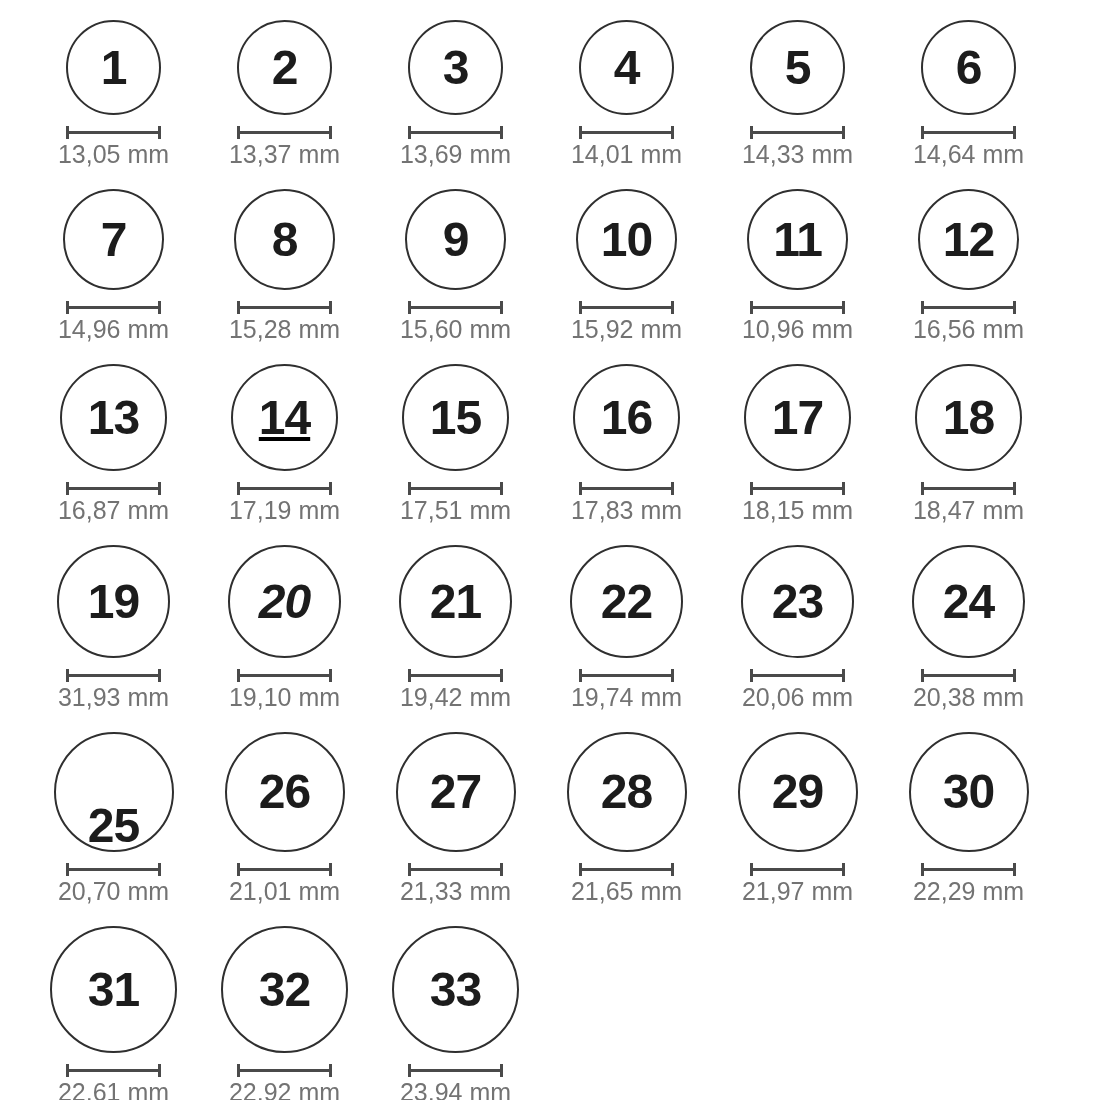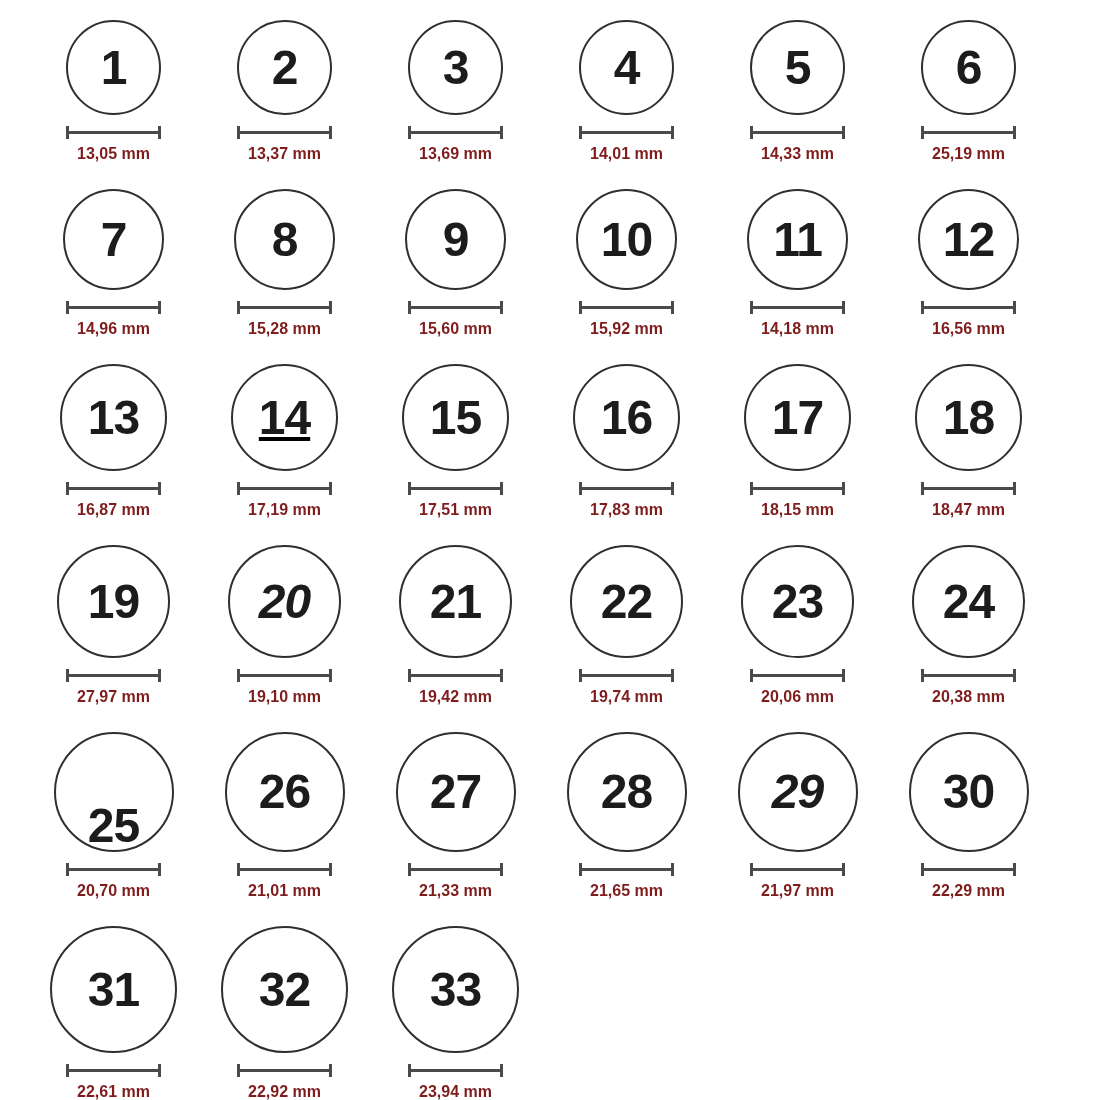--- a/index.html
+++ b/index.html
@@ -69,10 +69,10 @@
   .tick.tr { right: 0; }
   .label {
     margin-top: 4px;
-    font-weight: bold;
-    font-size: 16px;
+    font-weight: normal;
+    font-size: 25px;
     line-height: 22px;
-    color: #7f1d1d;
+    color: #737373;
     white-space: nowrap;
   }
 </style>

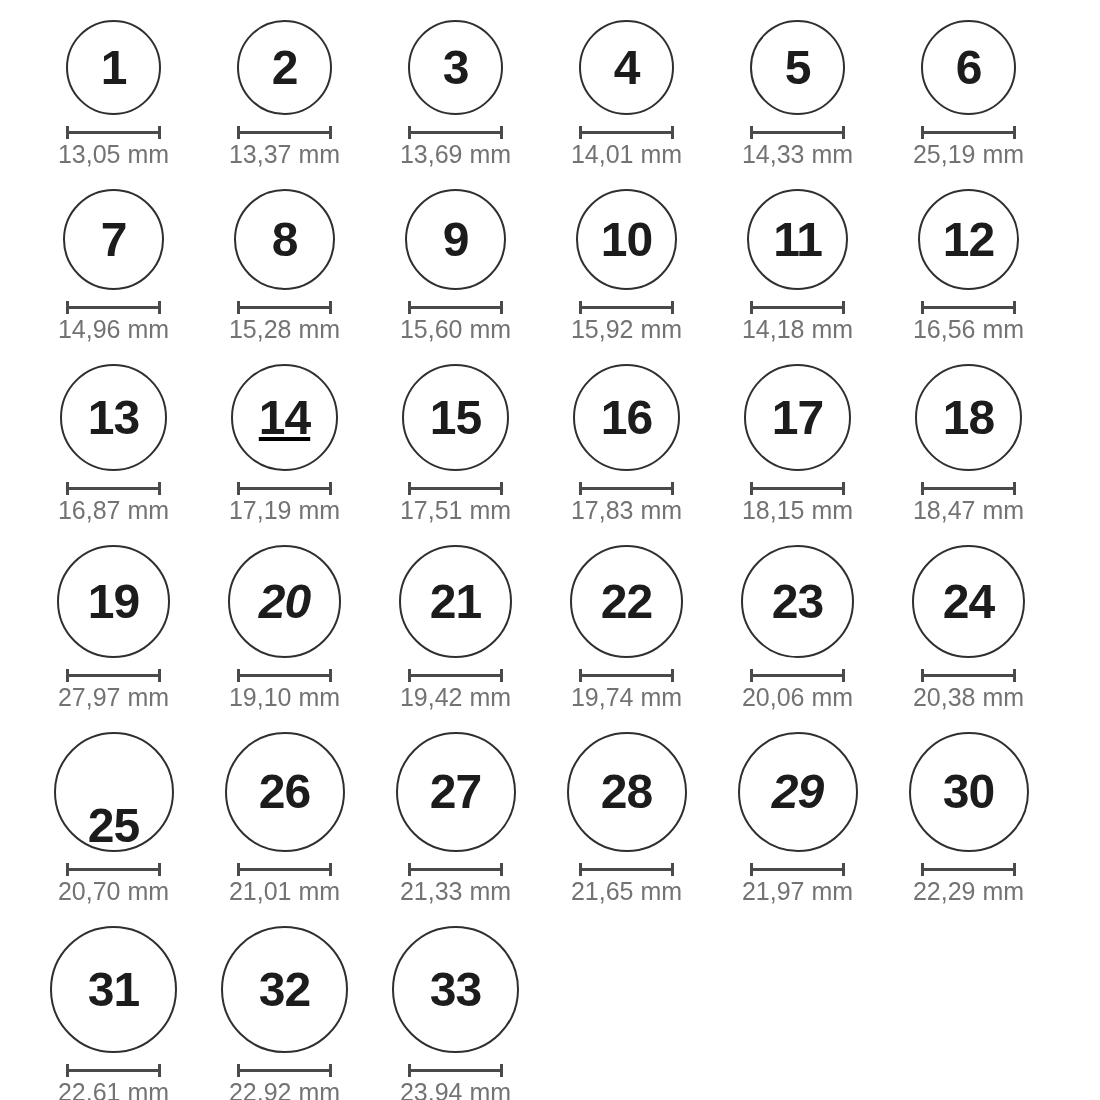--- a/index.html
+++ b/index.html
@@ -145,7 +145,7 @@
           <span class="tick tl"></span>
           <span class="tick tr"></span>
         </div>
-        <div class="label">25,19 mm</div>
+        <div class="label">14,64 mm</div>
       </div>
     </div>
     <div class="row">

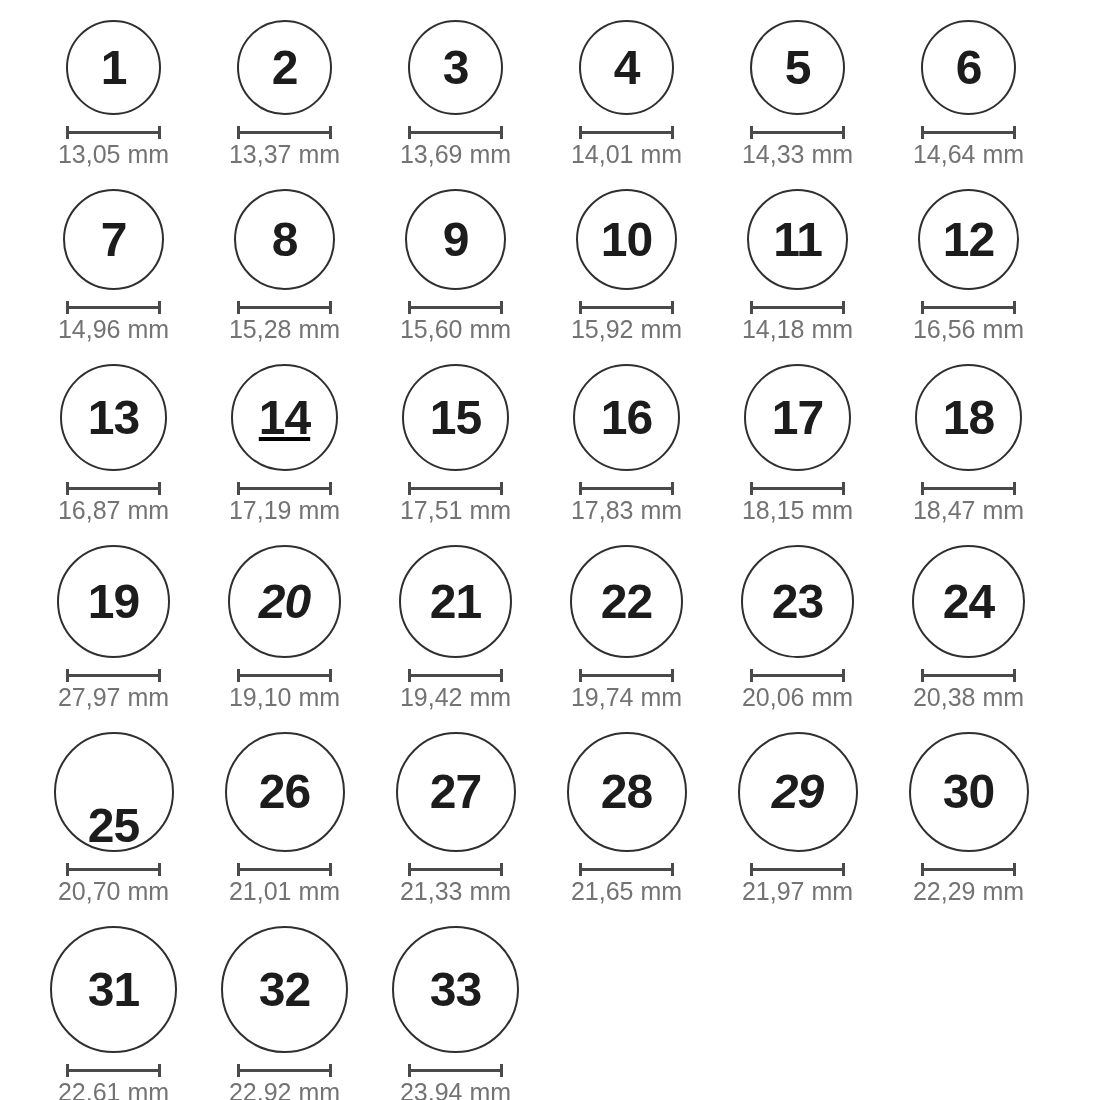--- a/index.html
+++ b/index.html
@@ -202,7 +202,7 @@
           <span class="tick tl"></span>
           <span class="tick tr"></span>
         </div>
-        <div class="label">14,18 mm</div>
+        <div class="label">10,96 mm</div>
       </div>
       <div class="cell">
         <div class="circle" style="height: 101px; width: 101px; justify-content: center;">

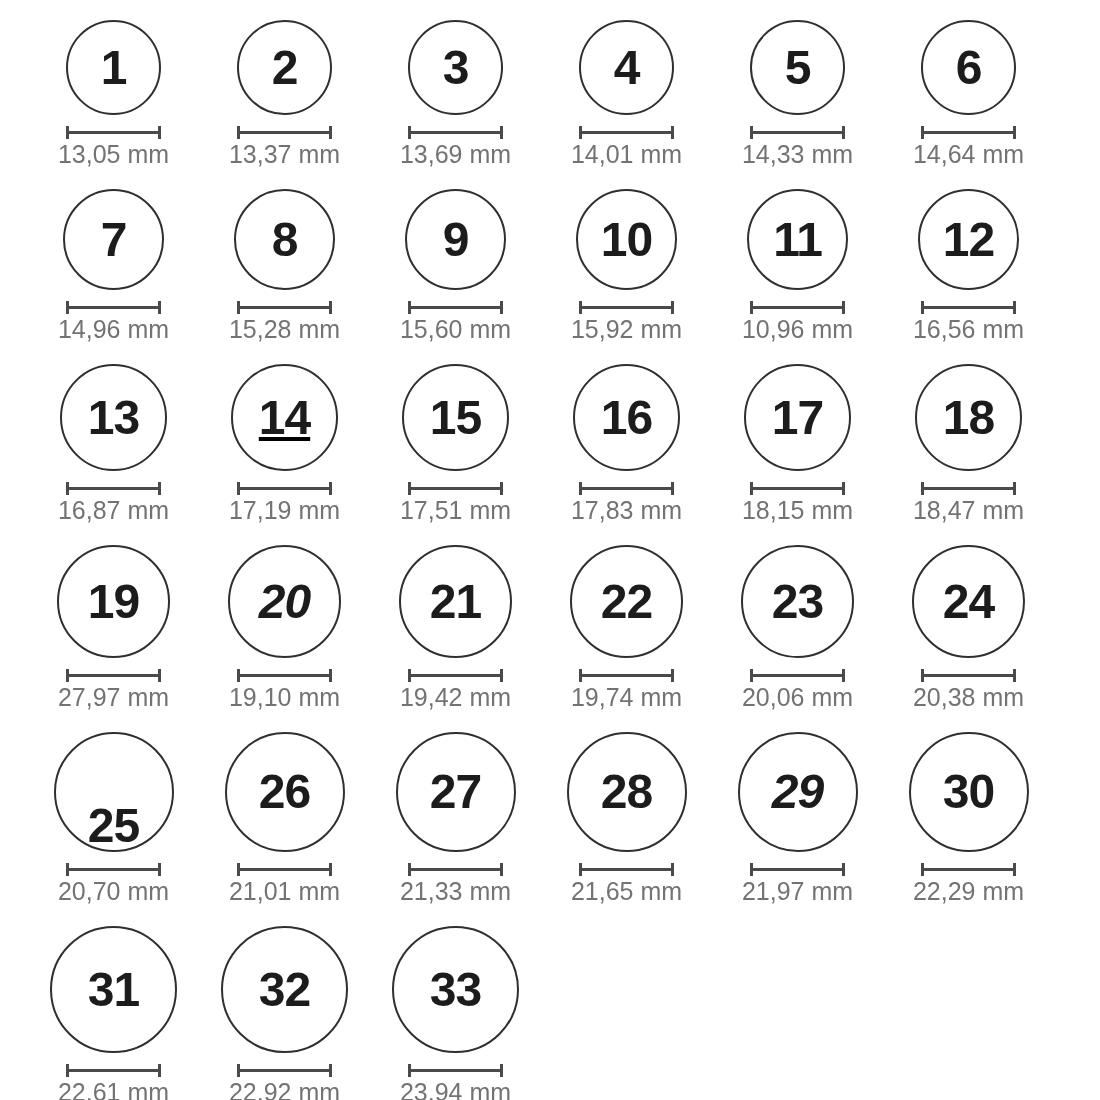--- a/index.html
+++ b/index.html
@@ -294,7 +294,7 @@
           <span class="tick tl"></span>
           <span class="tick tr"></span>
         </div>
-        <div class="label">27,97 mm</div>
+        <div class="label">31,93 mm</div>
       </div>
       <div class="cell">
         <div class="circle" style="height: 113px; width: 113px; font-style: italic;">

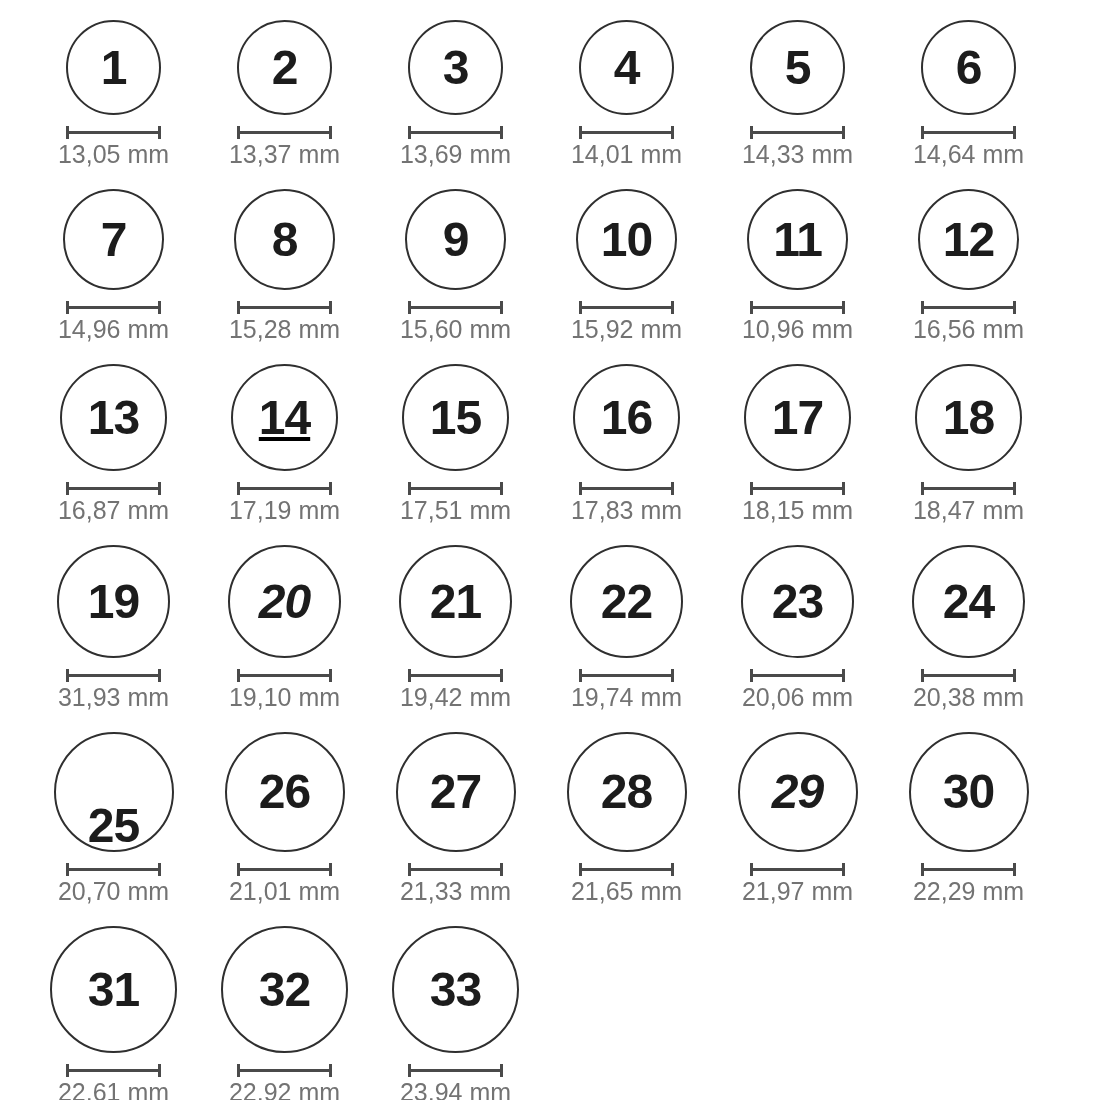--- a/index.html
+++ b/index.html
@@ -398,7 +398,7 @@
         <div class="label">21,65 mm</div>
       </div>
       <div class="cell">
-        <div class="circle" style="height: 120px; width: 120px; font-style: italic;">
+        <div class="circle" style="height: 120px; width: 120px;">
           <span class="num">29</span>
         </div>
         <div class="measure">

